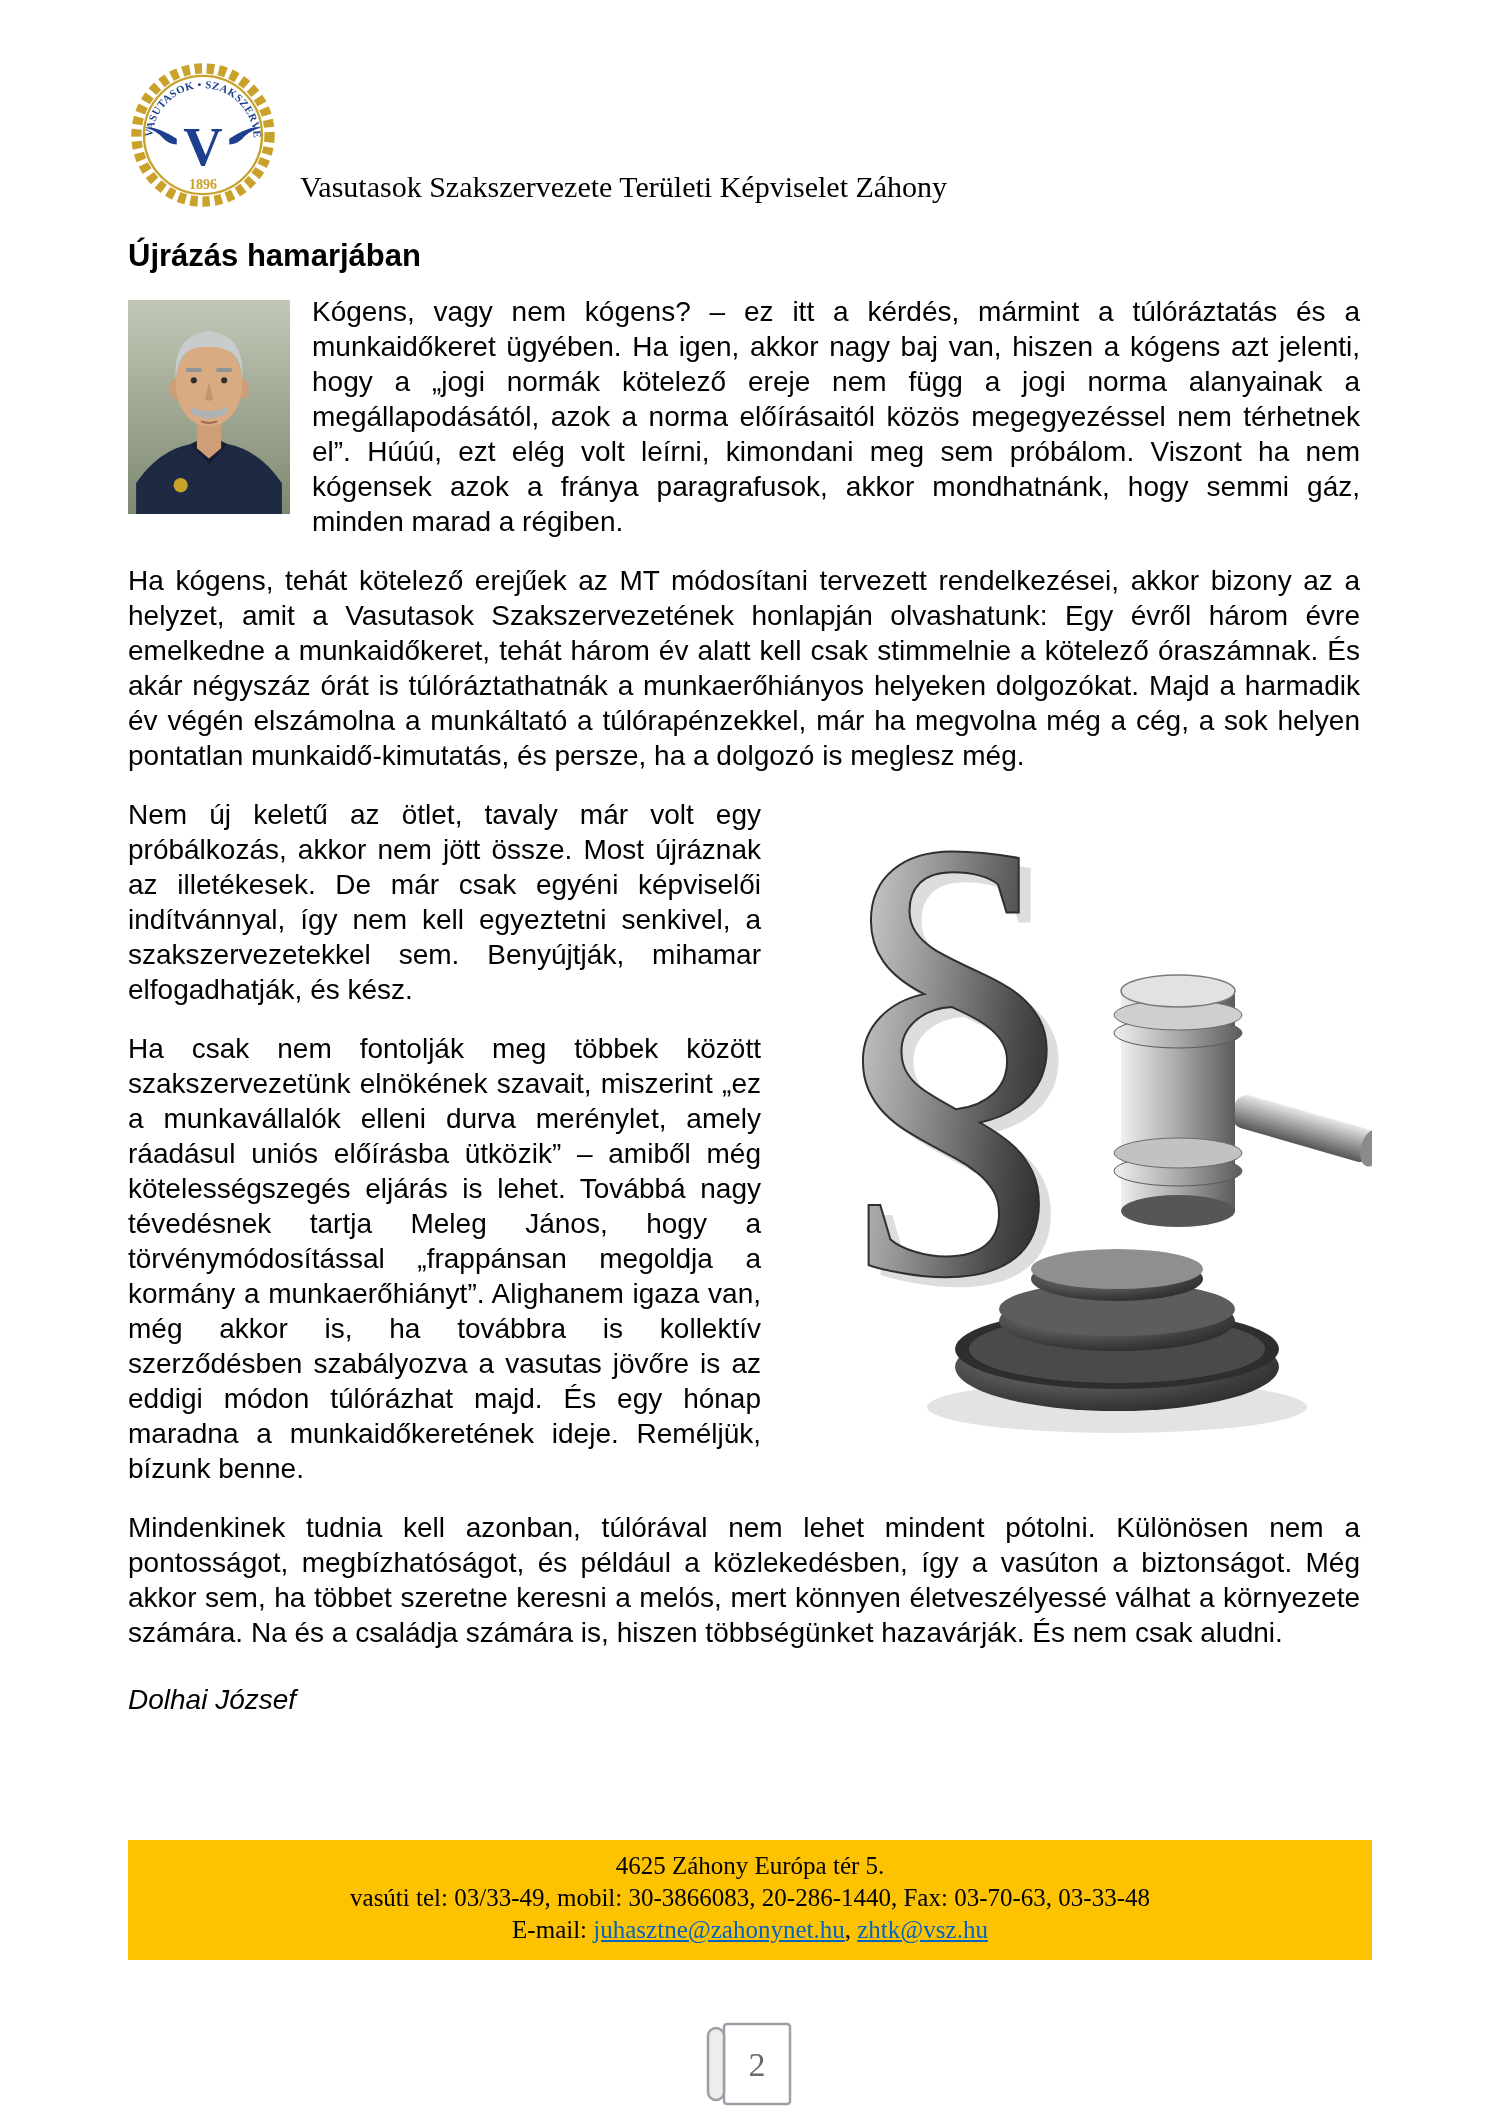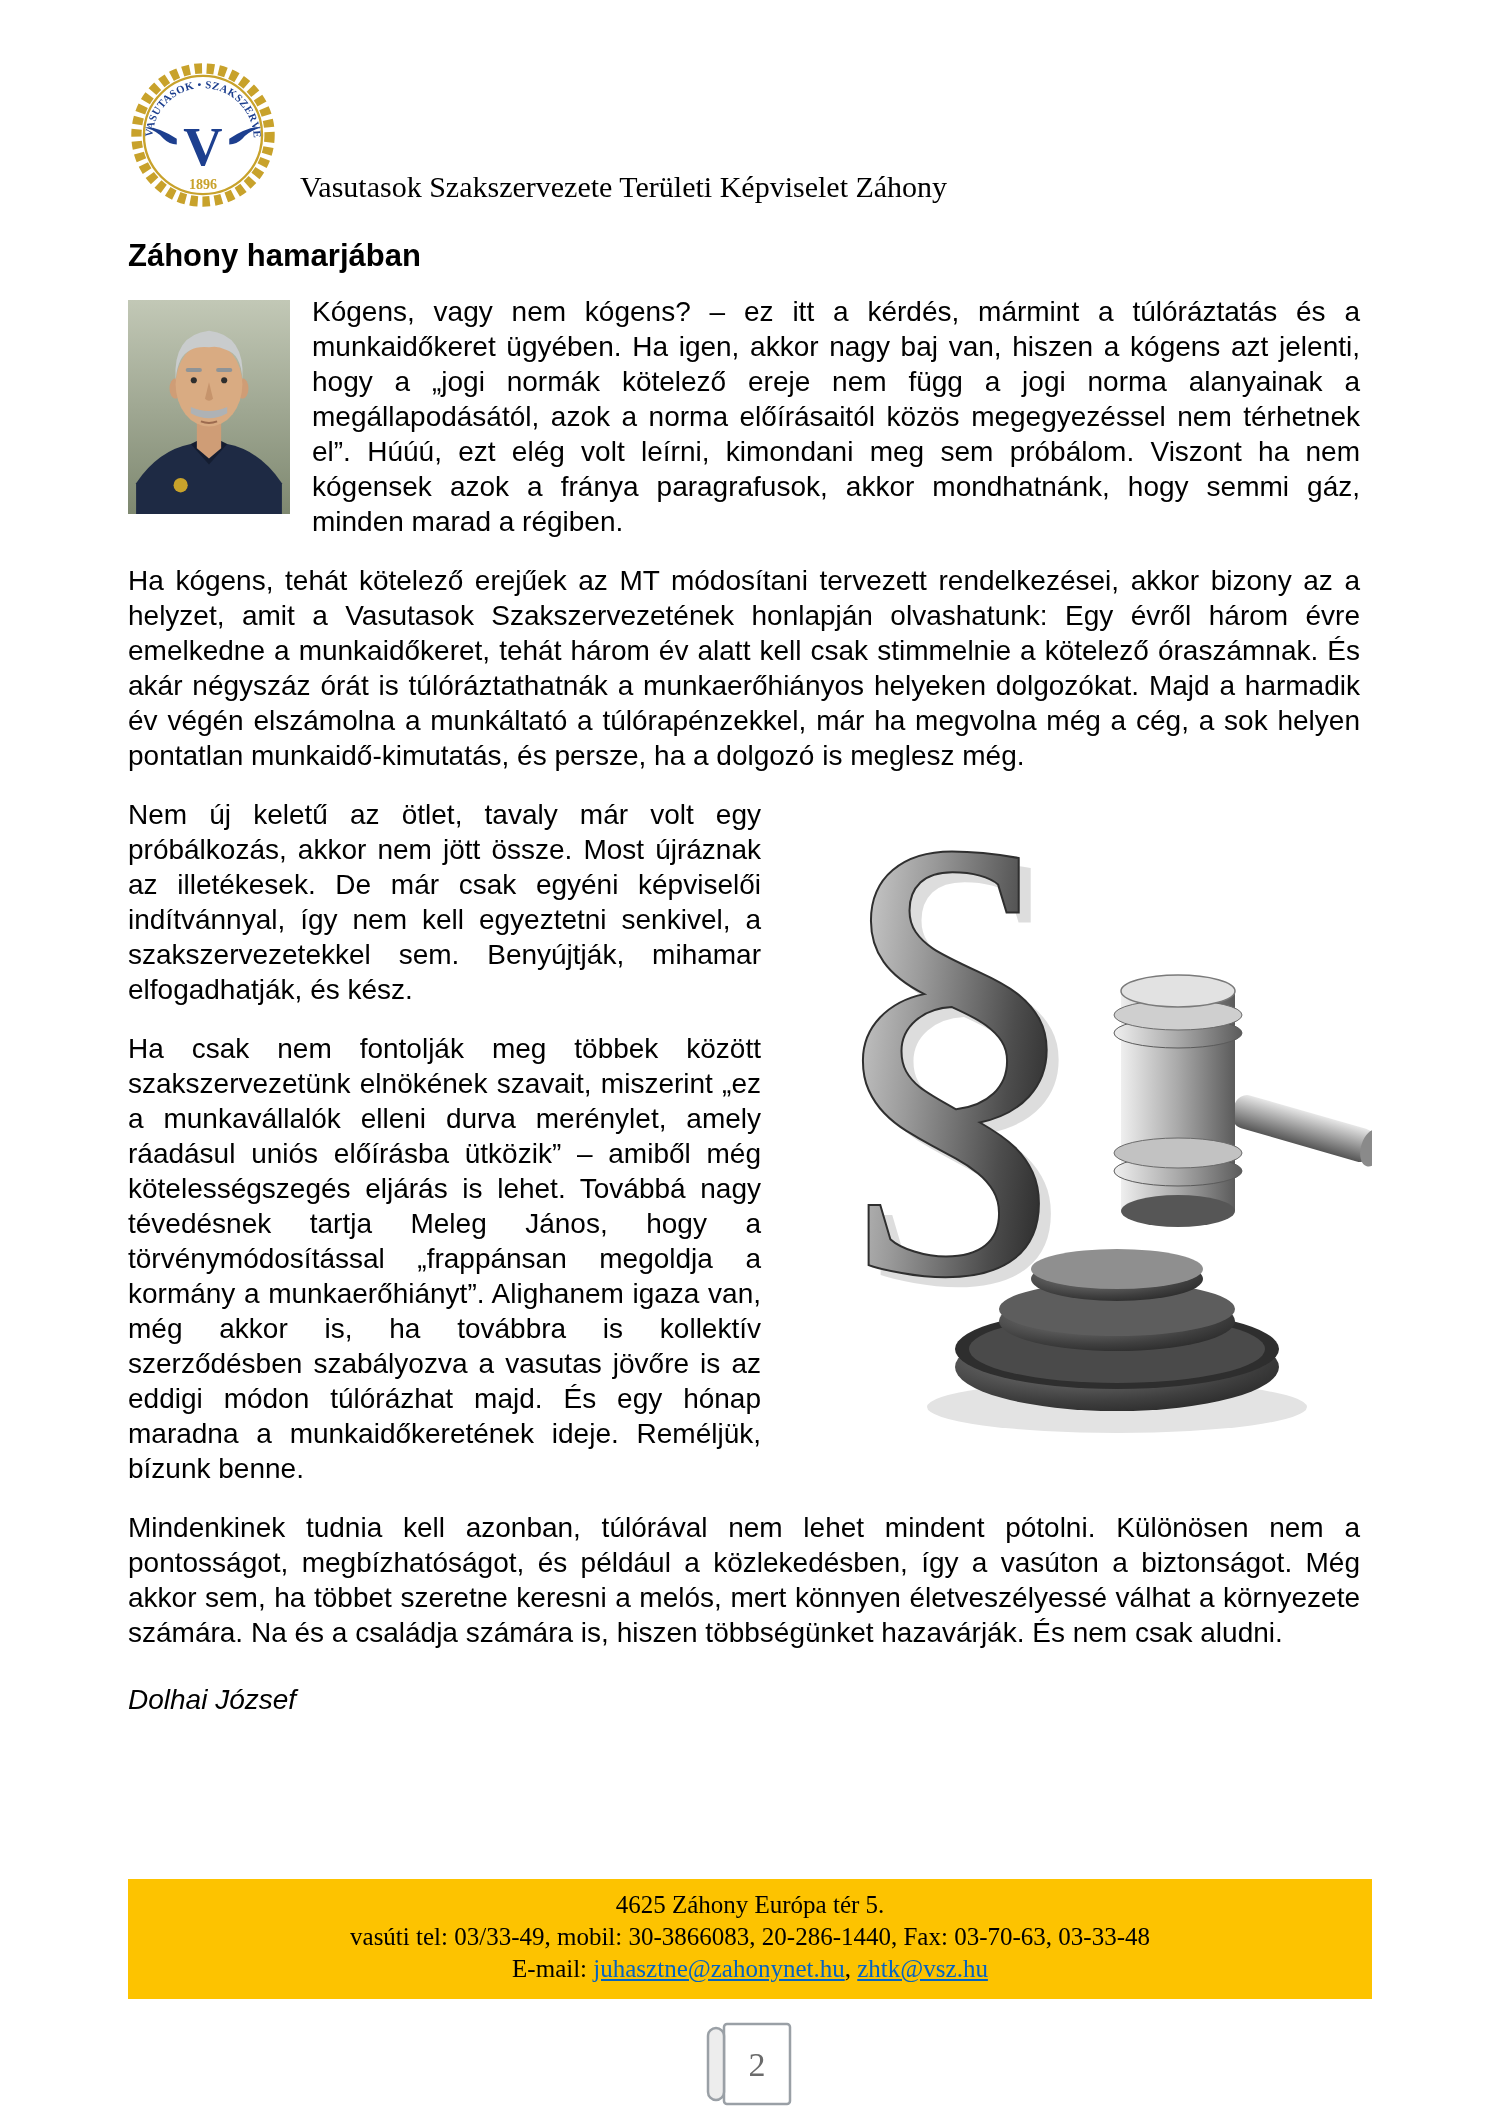--- a/index.html
+++ b/index.html
@@ -116,7 +116,7 @@
       <div class="org-name">Vasutasok Szakszervezete Területi Képviselet Záhony</div>
     </header>
 
-    <h1 class="article-title">Záhony hamarjában</h1>
+    <h1 class="article-title">Újrázás hamarjában</h1>
 
     <figure class="lead-photo">
       <svg viewBox="0 0 160 208" preserveAspectRatio="none" role="img">

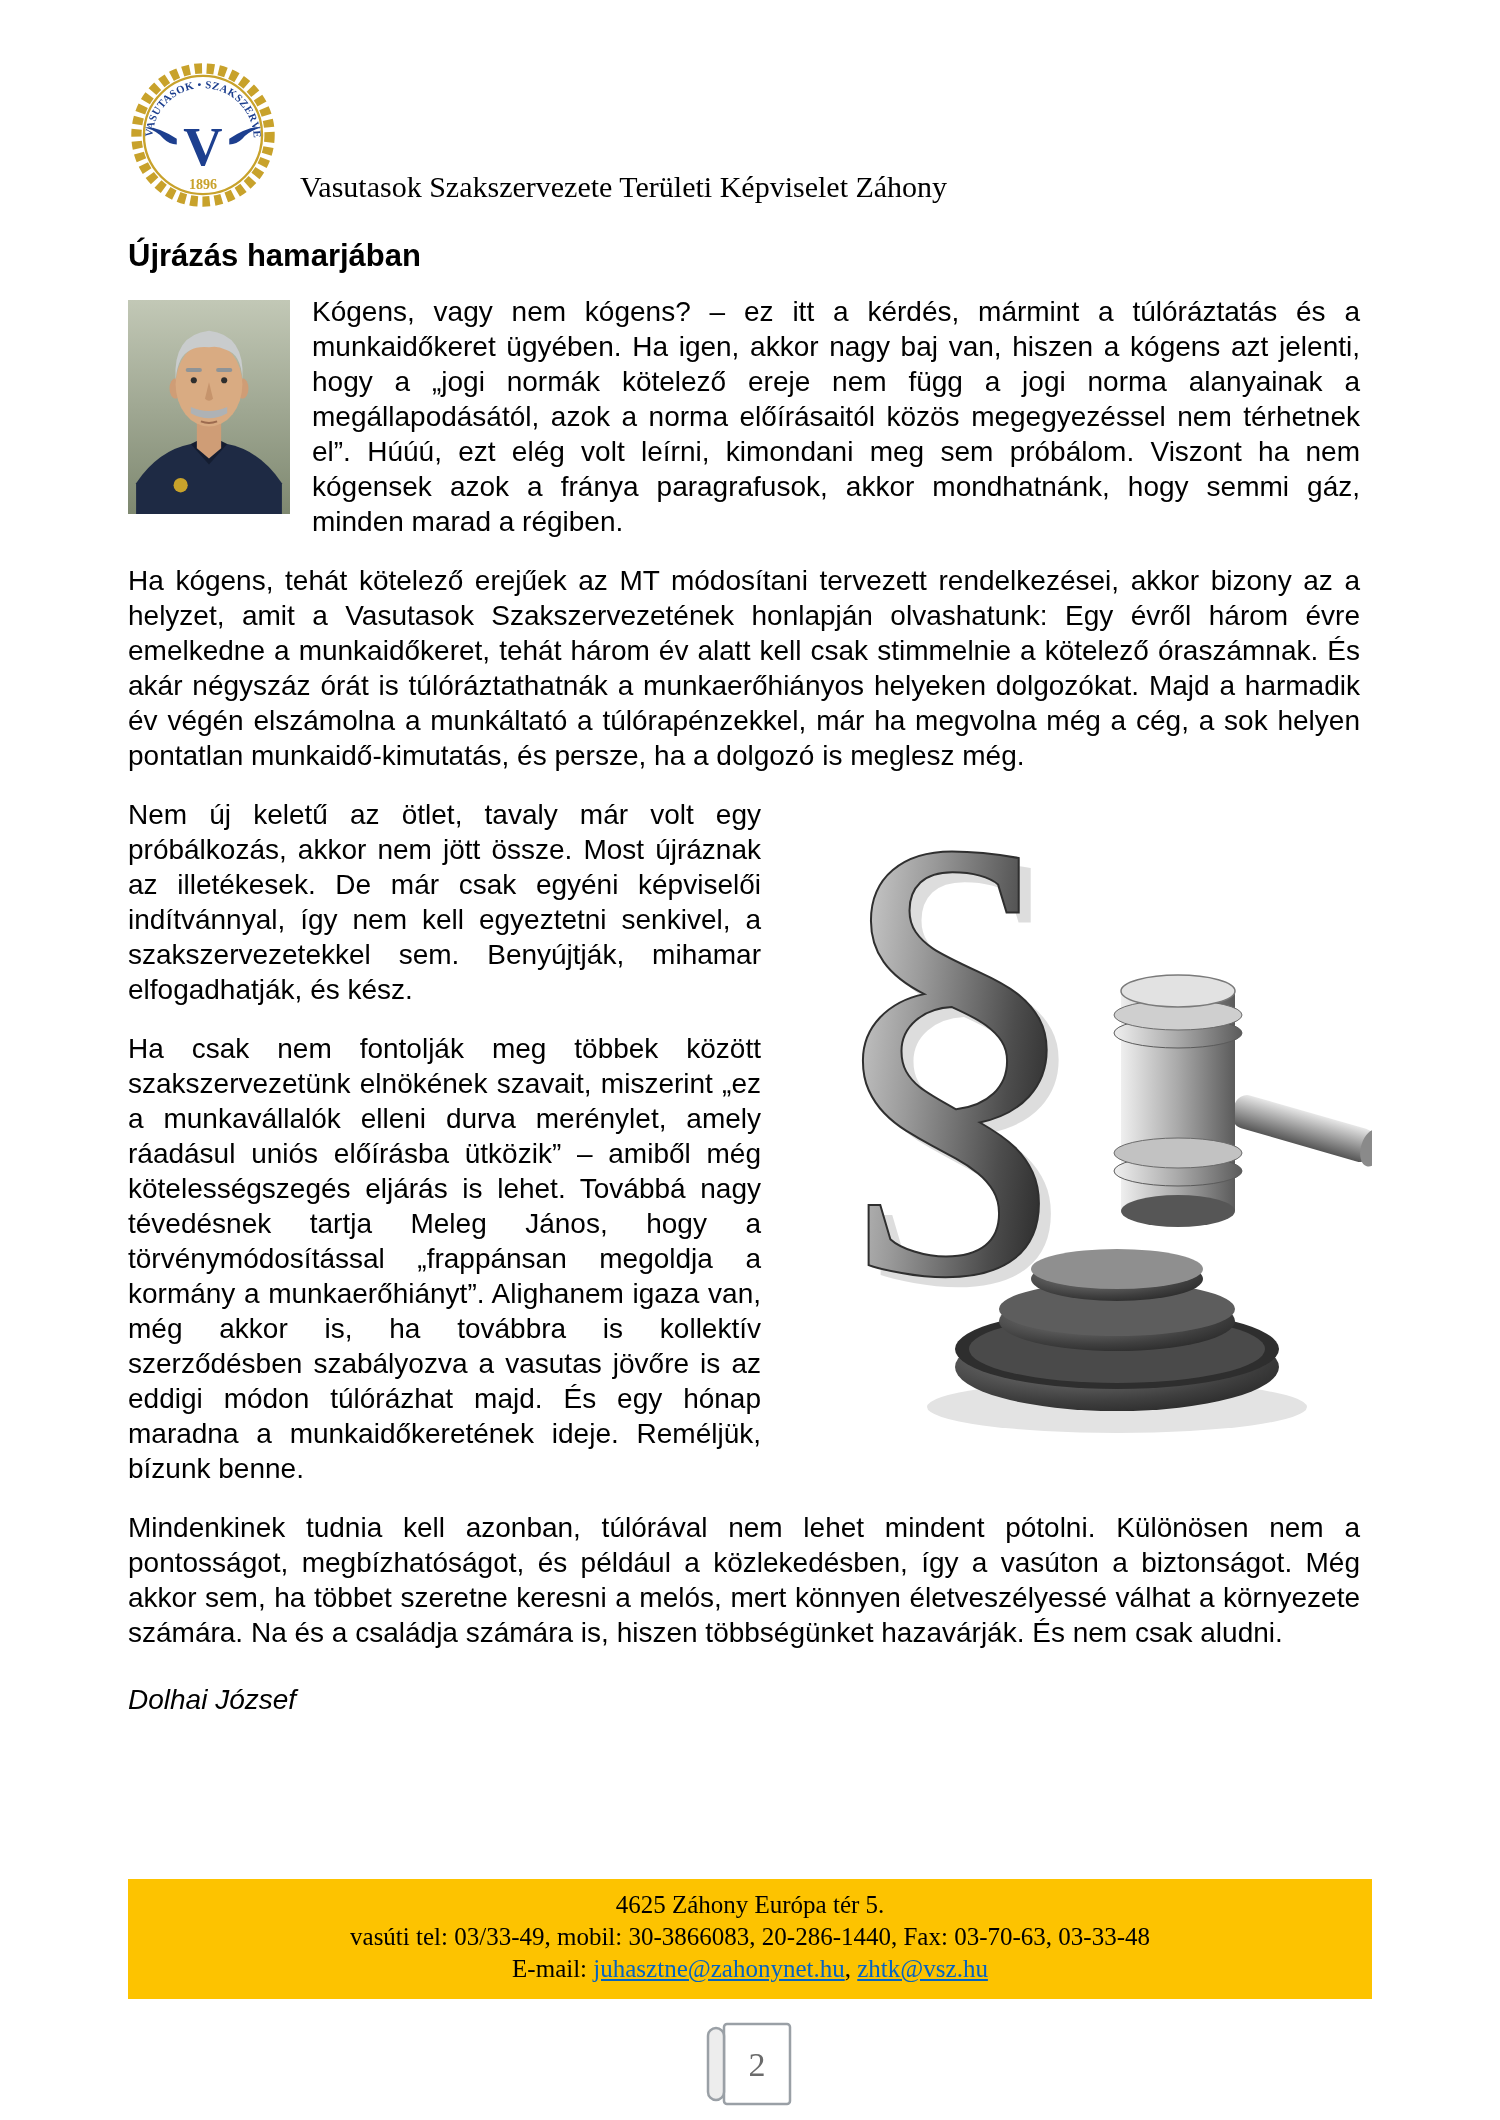--- a/index.html
+++ b/index.html
@@ -68,7 +68,7 @@
     position: absolute;
     left: 128px;
     right: 128px;
-    top: 1879px;
+    top: 1840px;
     background: #FDC300;
     text-align: center;
     font-family: "Liberation Serif", serif;

